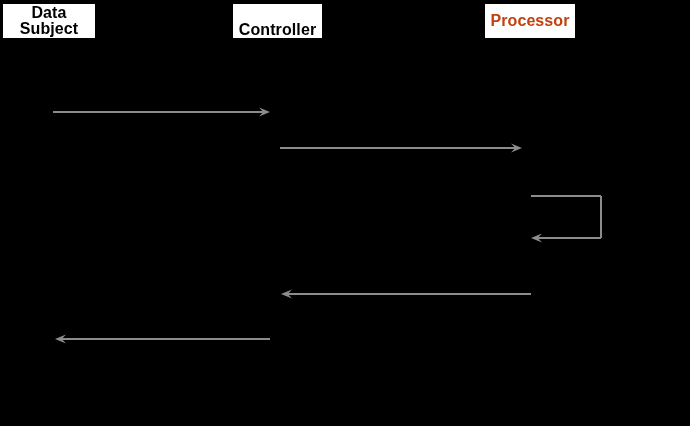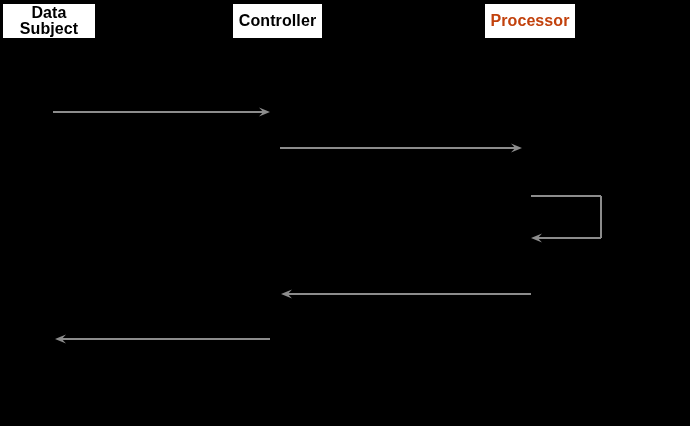--- a/index.html
+++ b/index.html
@@ -56,7 +56,7 @@
     <span>Data Subject</span>
   </div>
 
-  <div class="lifeline-head" id="head-1" style="left: 233px; top: 4px; width: 89px; height: 34px; background: rgb(255, 255, 255); color: rgb(0, 0, 0);">
+  <div class="lifeline-head" id="head-1" style="left: 233px; top: 4px; width: 89px; height: 34px; background: rgb(255, 255, 255); color: rgb(0, 0, 0); align-items: flex-end;">
     <span>Controller</span>
   </div>
 

